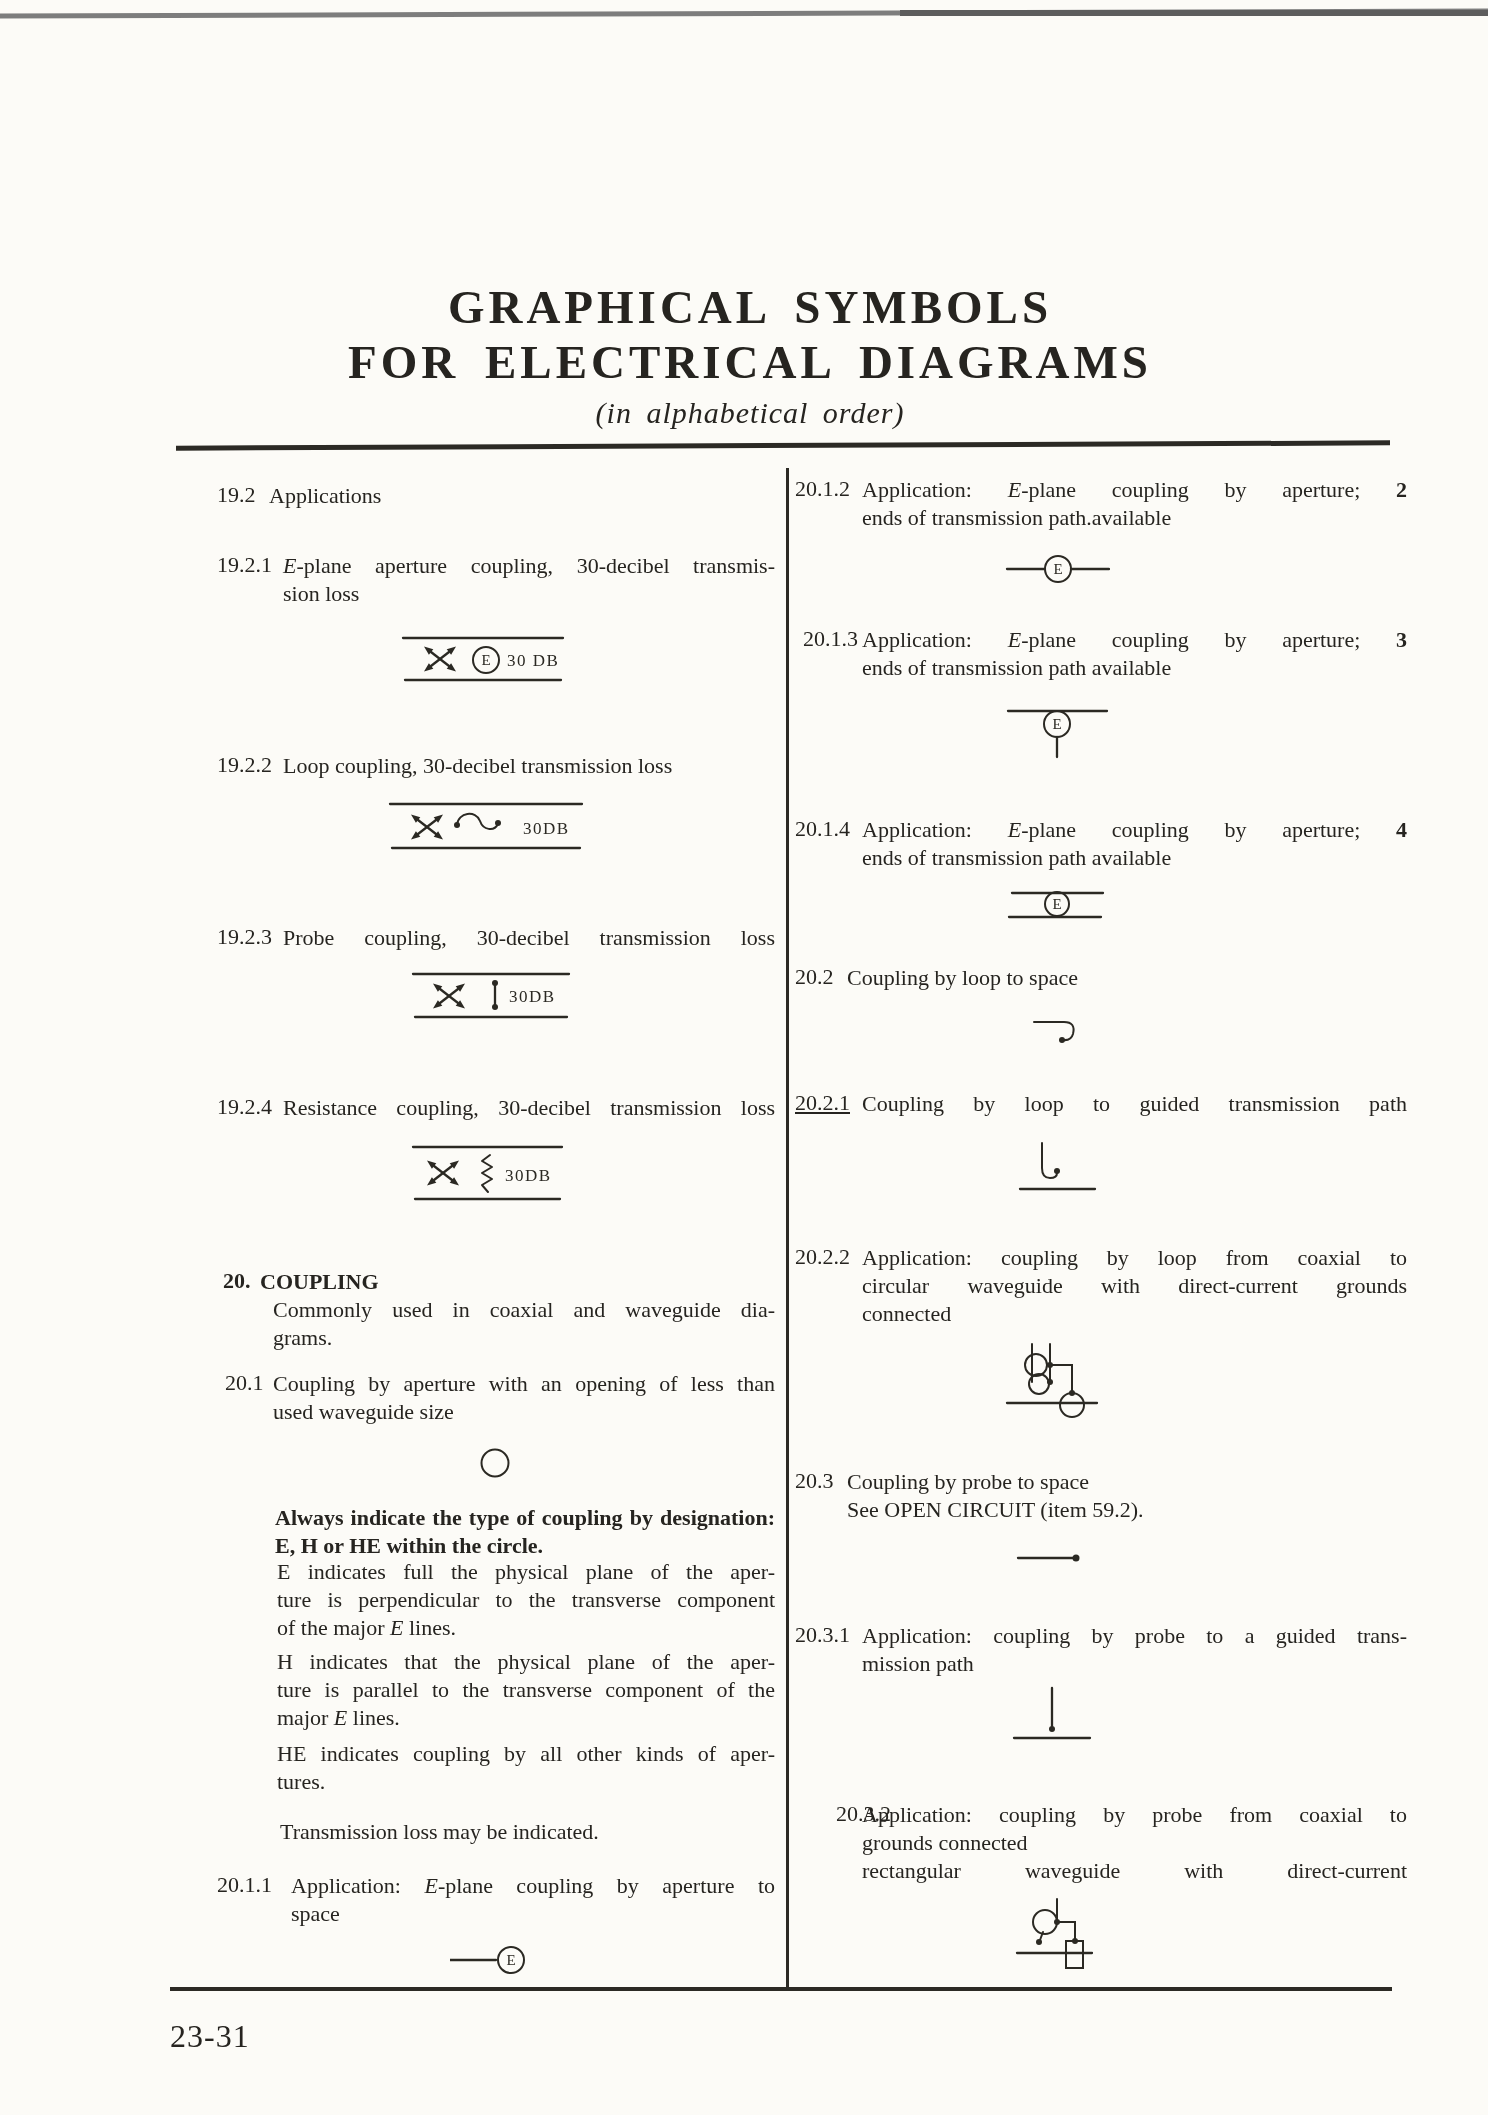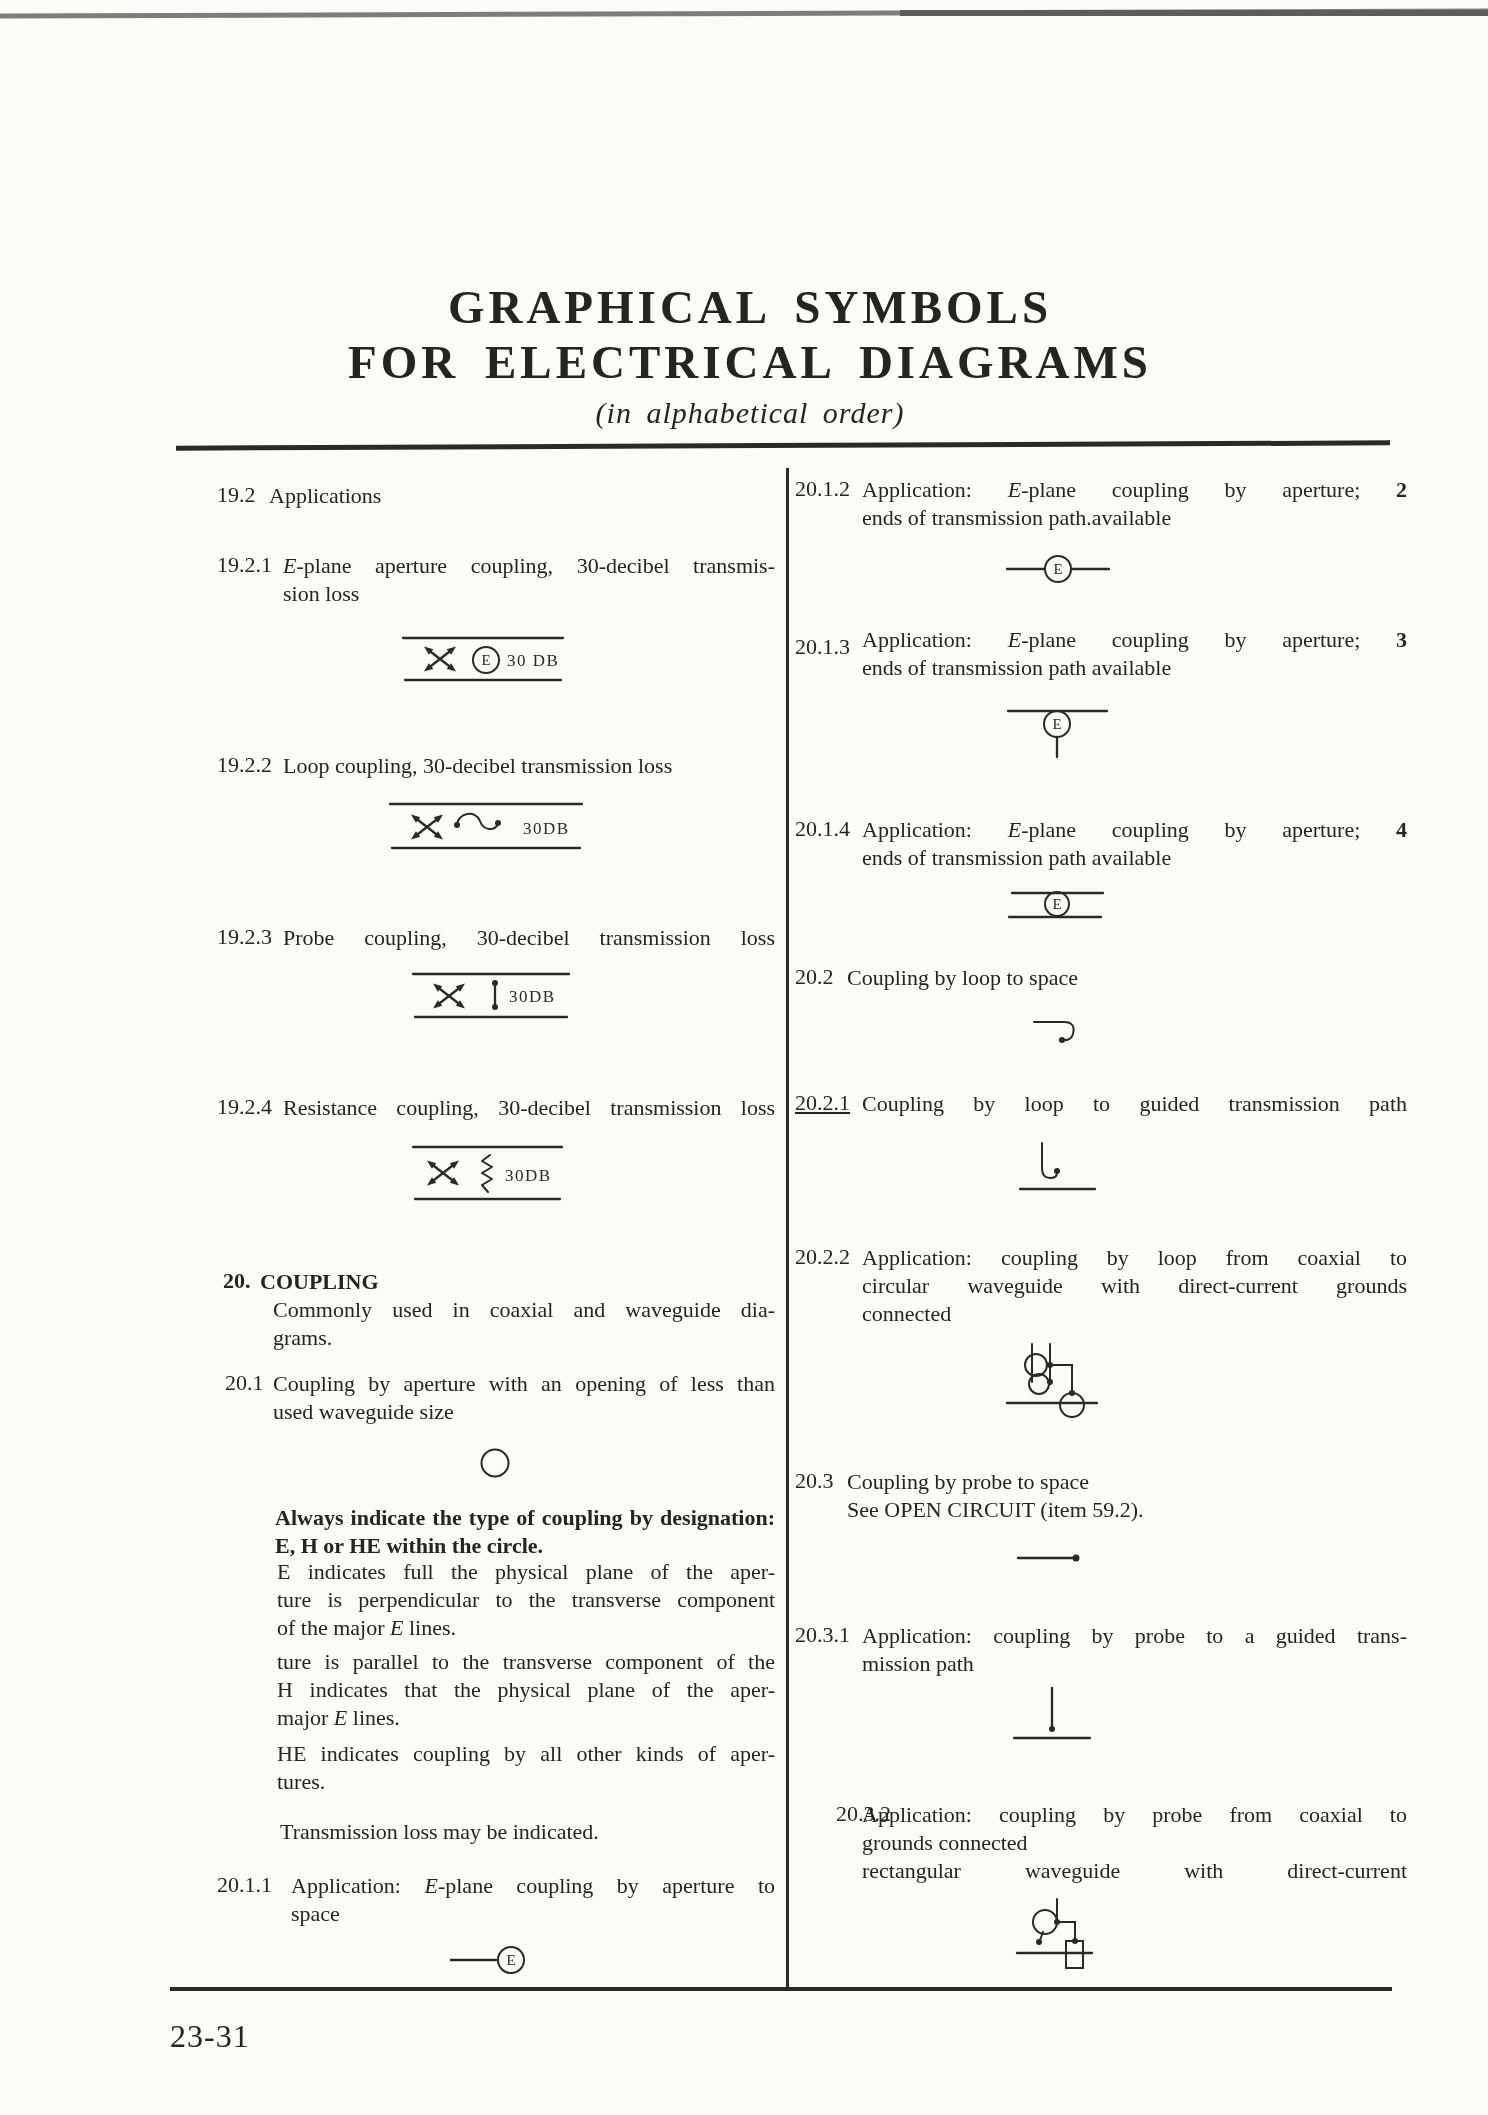--- a/index.html
+++ b/index.html
@@ -205,7 +205,7 @@
 </svg>
 
 <div class="item hang" style="left:795px;top:626px;width:612px;padding-left:67px;">
-  <span class="num" style="left:0;margin-top:8px;">20.1.3</span>
+  <span class="num" style="left:8px;">20.1.3</span>
   <div class="ln jl"><span>Application: </span><i>E</i><span>-plane coupling by aperture; </span><span class="b">3</span></div>
   <div class="ln">ends of transmission path available</div>
 </div>

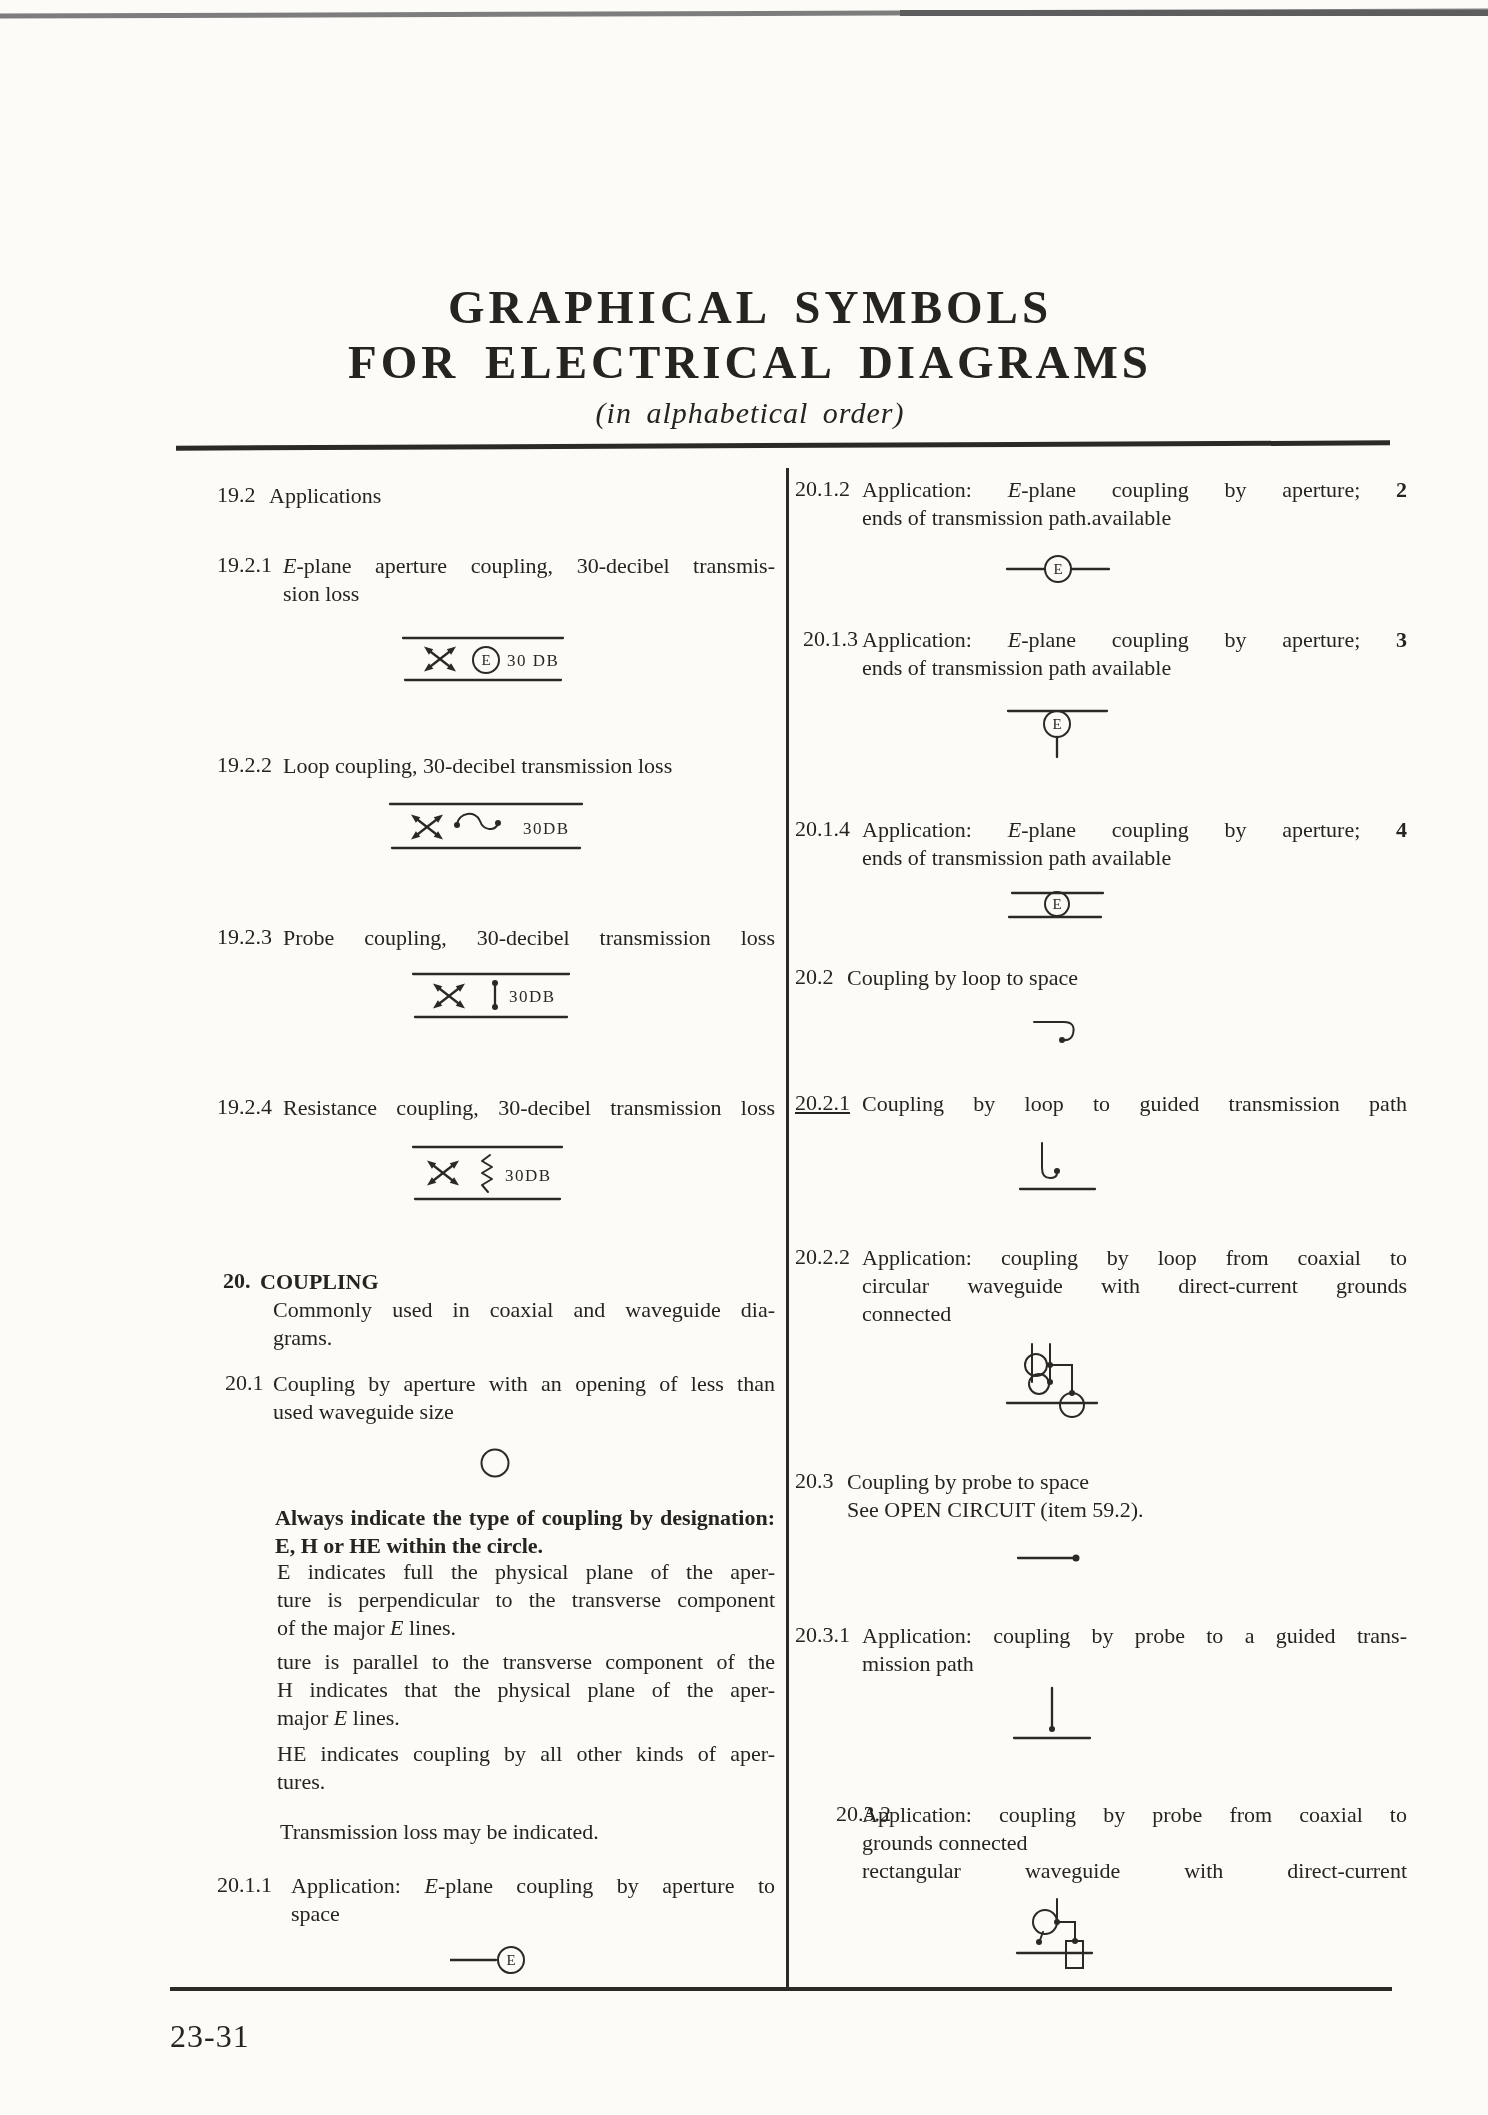--- a/index.html
+++ b/index.html
@@ -165,8 +165,8 @@
 </div>
 
 <div class="item" style="left:277px;top:1648px;width:498px;">
+  <div class="ln jl">H indicates that the physical plane of the aper-</div>
   <div class="ln jl">ture is parallel to the transverse component of the</div>
-  <div class="ln jl">H indicates that the physical plane of the aper-</div>
   <div class="ln"><span>major </span><i>E</i><span> lines.</span></div>
 </div>
 

